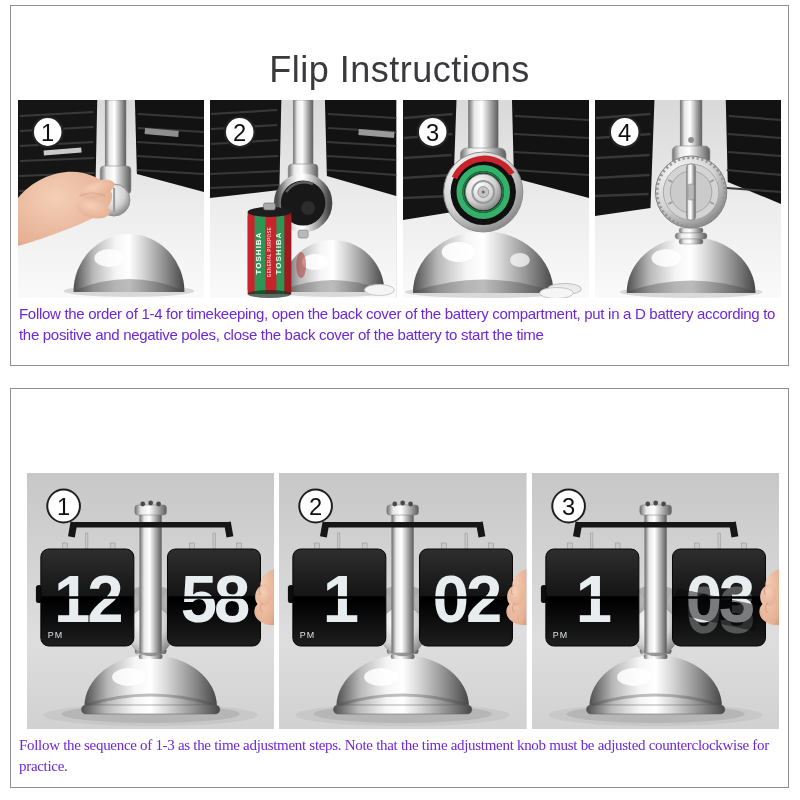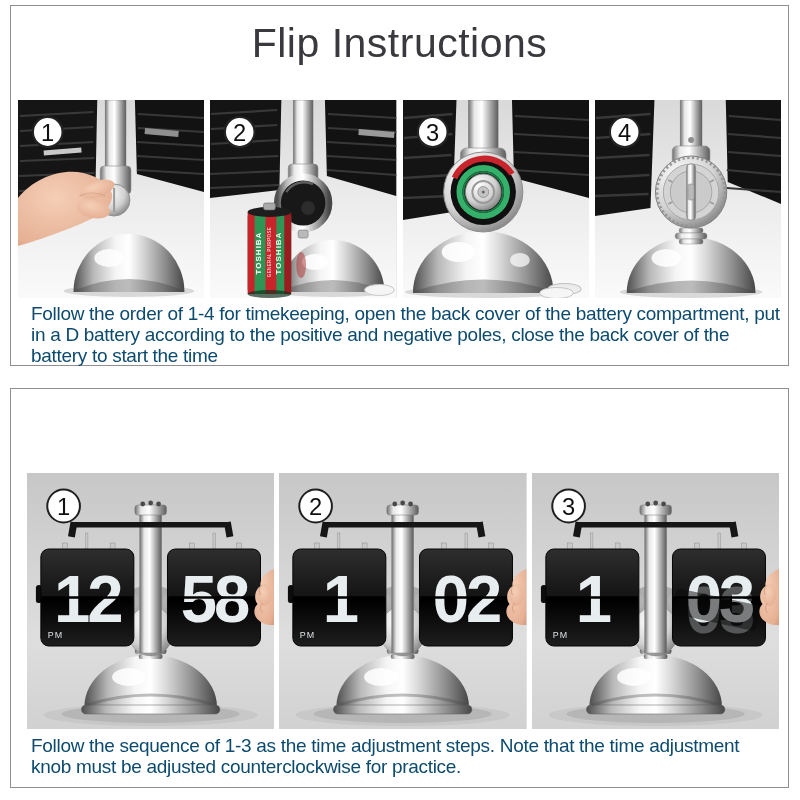--- a/index.html
+++ b/index.html
@@ -11,7 +11,7 @@
   #card-adjust { top:388px; height:400px; }
 
   .card-title { position:absolute; left:0; right:0; text-align:center;
-                font-size:41px; font-weight:400; color:#3a3a3e; letter-spacing:0.5px; }
+                font-size:36px; font-weight:400; color:#3a3a3e; letter-spacing:0.5px;margin-top:29px; }
   #card-flip .card-title { top:14px; }
   #card-adjust .card-title { top:18px; }
 

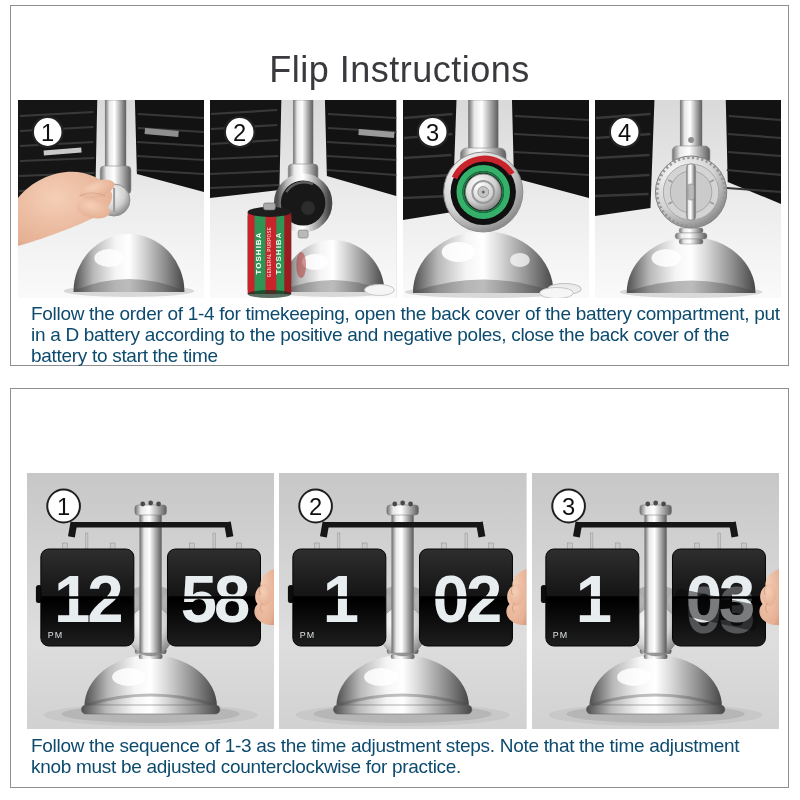--- a/index.html
+++ b/index.html
@@ -21,8 +21,8 @@
   .photo { flex:1; position:relative; overflow:hidden; background:#e8e8e8; }
   .photo svg { width:100%; height:100%; display:block; }
 
-  .caption { position:absolute; left:20px; right:6px; color:#0c4a6e;
-             font-size:19px; line-height:21px; letter-spacing:-0.3px; overflow:hidden; }
+  .caption { position:absolute; left:8px; right:6px; color:#6d28d9;
+             font-size:15px; line-height:21px; letter-spacing:-0.3px; overflow:hidden; }
   #card-flip .caption { top:297px; }
   #card-adjust .caption { top:346px; }
 

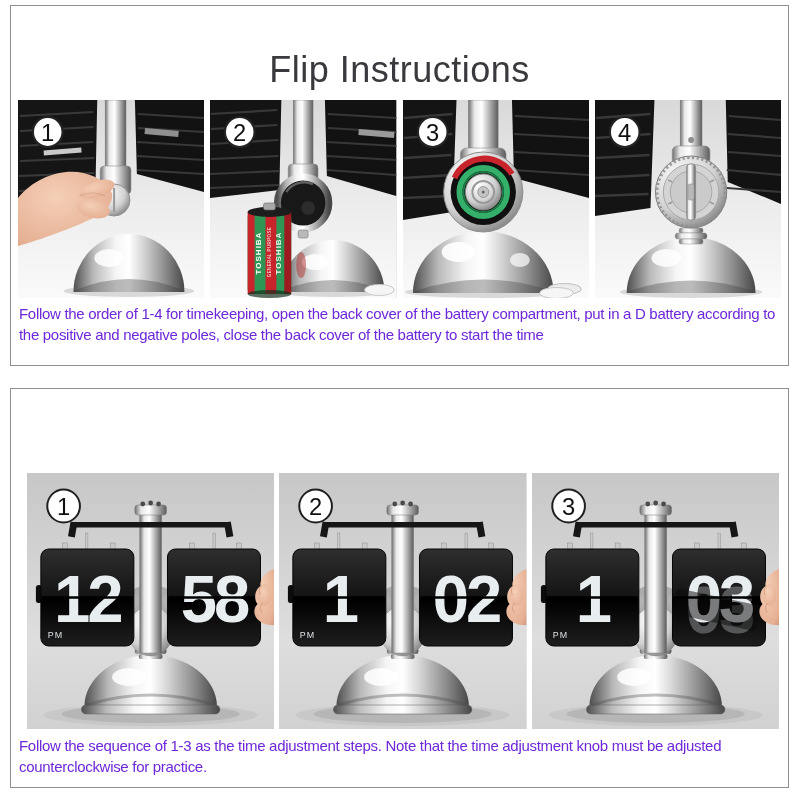--- a/index.html
+++ b/index.html
@@ -24,7 +24,7 @@
   .caption { position:absolute; left:8px; right:6px; color:#6d28d9;
              font-size:15px; line-height:21px; letter-spacing:-0.3px; overflow:hidden; }
   #card-flip .caption { top:297px; }
-  #card-adjust .caption { top:346px; }
+  #card-adjust .caption { top:346px;font-family:Liberation Serif, serif; }
 
   .svg-text { font-family:"Liberation Sans", sans-serif; }
   .badge-num { font-size:24px; fill:#101010; text-anchor:middle; font-weight:400; }

